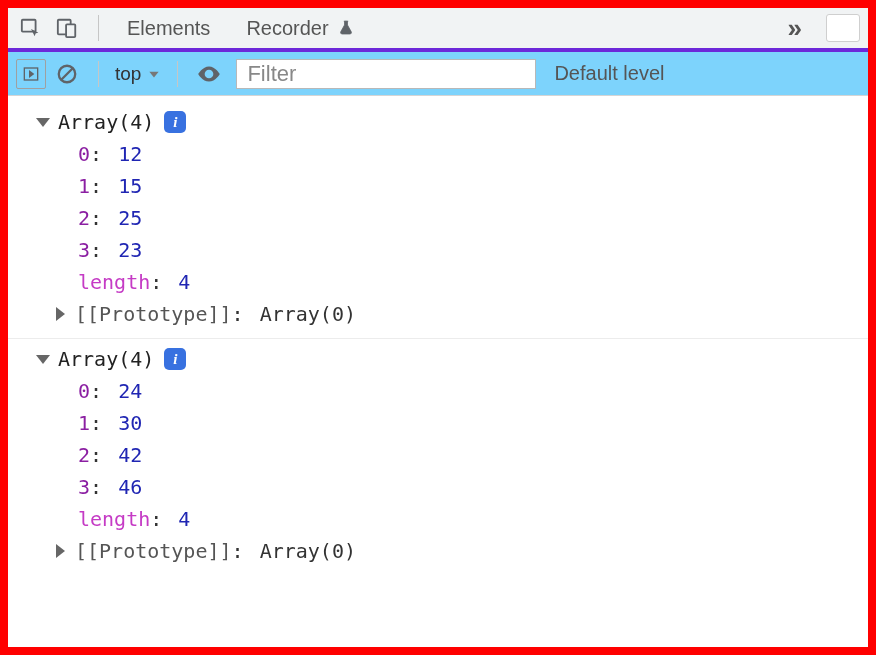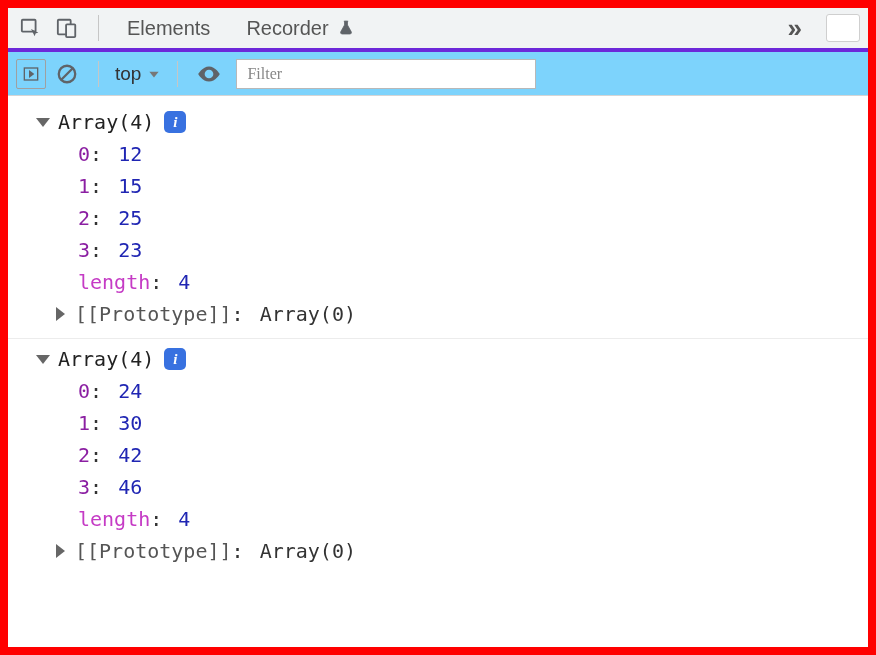--- a/index.html
+++ b/index.html
@@ -136,12 +136,11 @@
     border: 1px solid #b8b8b8;
     border-radius: 0;
     padding: 0 10px;
-    font-size: 16px;
+    font-size: 22px;
     color: #888;
     outline: none;
     margin-left: 6px;
     background: #fff;
-    font-family: Liberation Serif, serif;
   }
   .filter-input::placeholder { color: #888; }
   .levels {

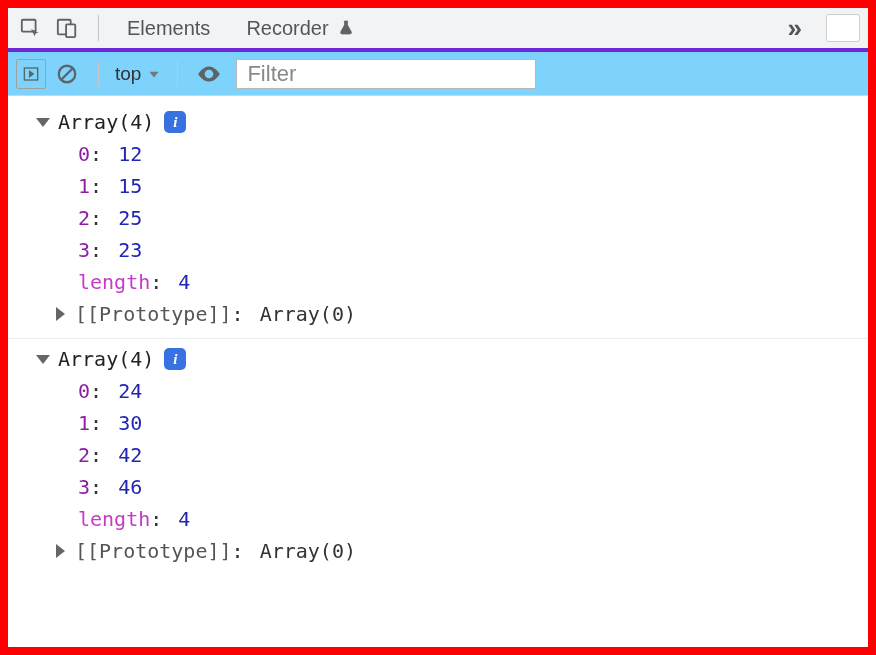--- a/index.html
+++ b/index.html
@@ -265,6 +265,7 @@
       </svg>
     </div>
     <input class="filter-input" placeholder="Filter" style="">
+    <div class="levels"><span>Default level</span></div>
   </div>
 
   <div class="console-body">

